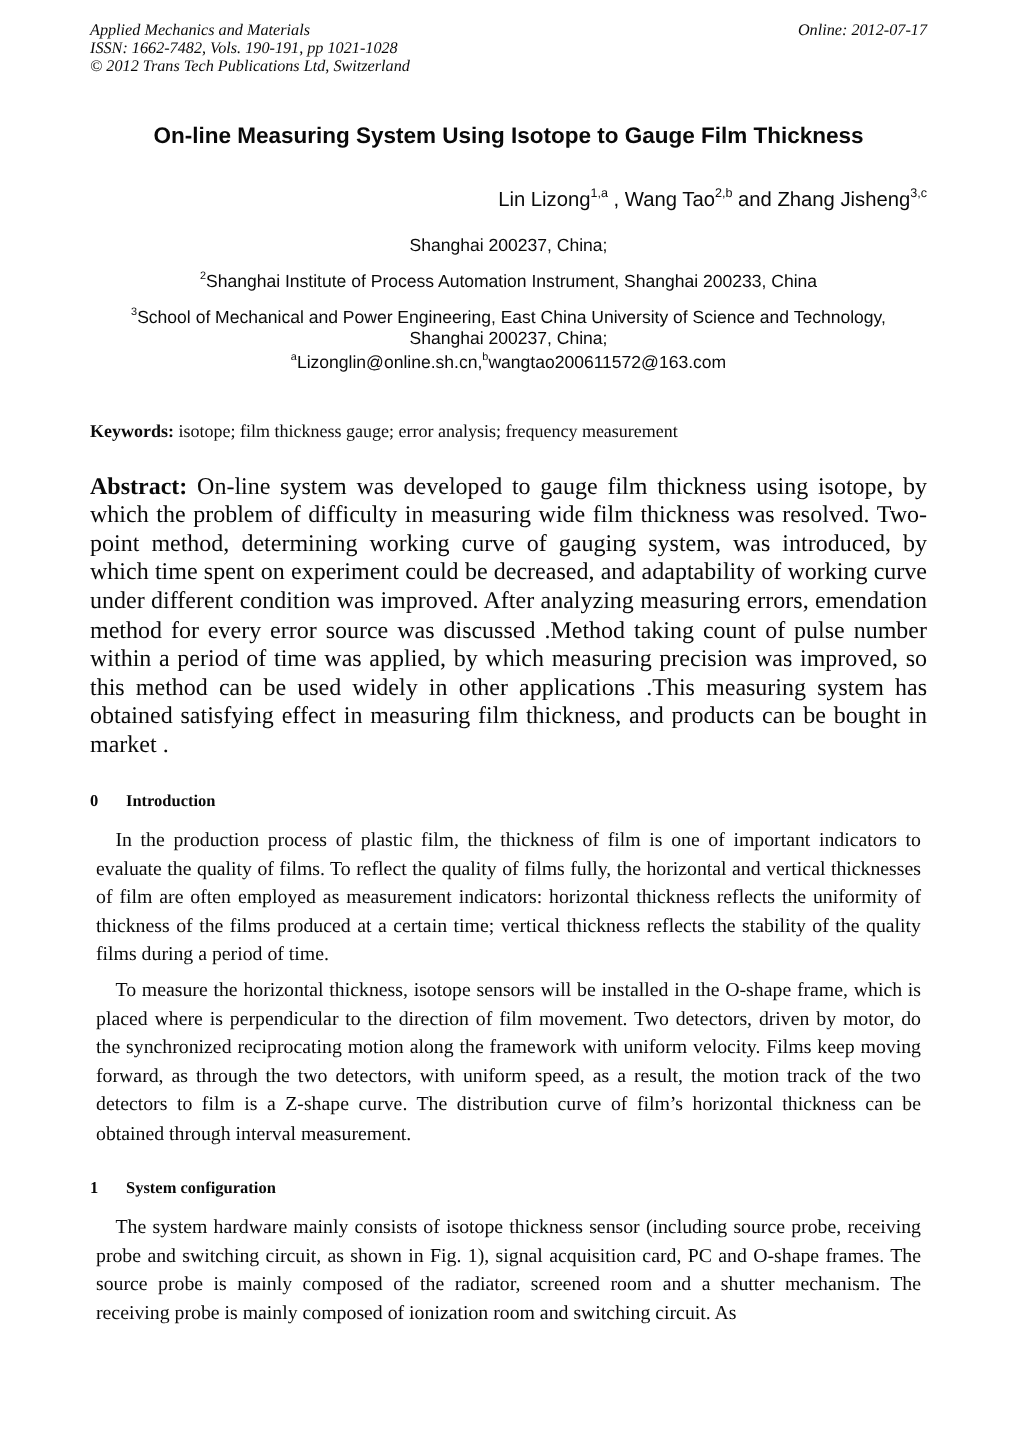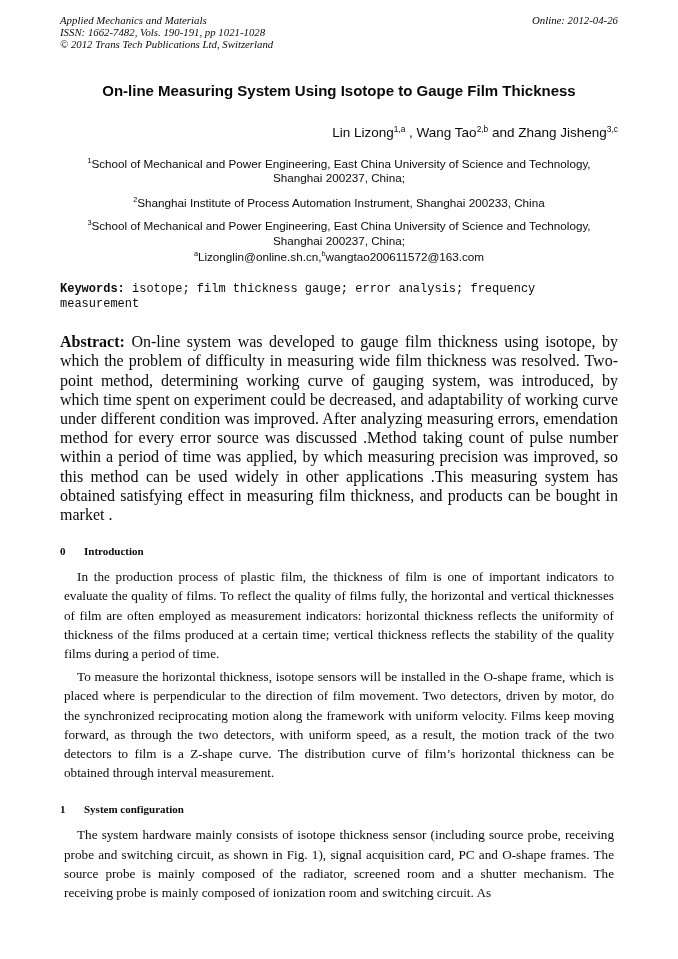--- a/index.html
+++ b/index.html
@@ -107,7 +107,7 @@
       <div>ISSN: 1662-7482, Vols. 190-191, pp 1021-1028</div>
       <div>© 2012 Trans Tech Publications Ltd, Switzerland</div>
     </div>
-    <div class="header-right">Online: 2012-04-26</div>
+    <div class="header-right">Online: 2012-07-17</div>
   </header>
 
   <h1 class="title">On-line Measuring System Using Isotope to Gauge Film Thickness</h1>

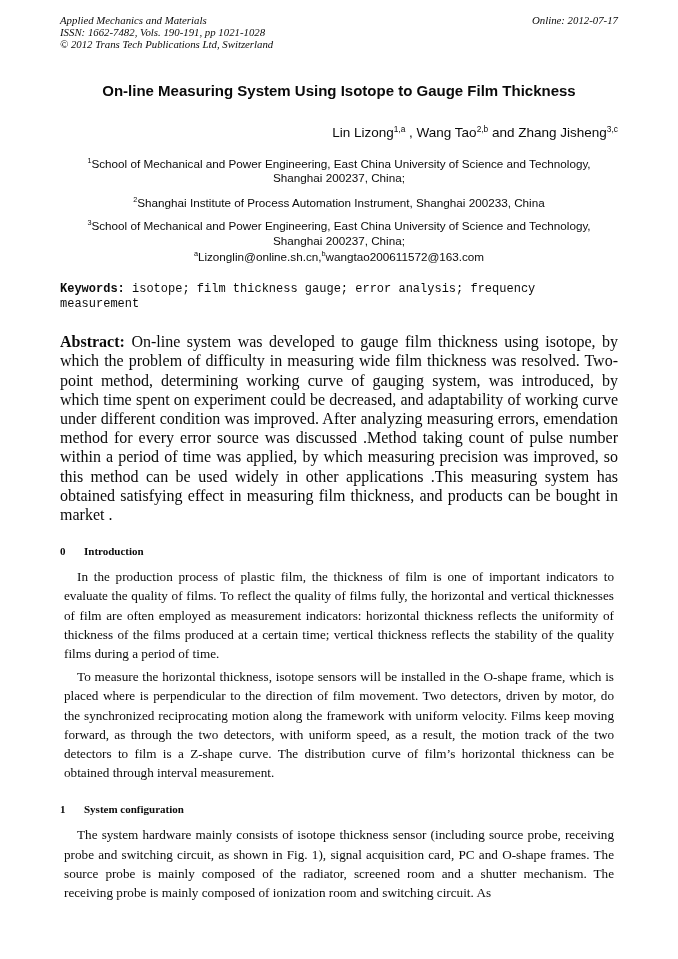--- a/index.html
+++ b/index.html
@@ -115,7 +115,6 @@
   <div class="authors"><span>Lin Lizong</span><sup>1,a</sup><span> , </span><span>Wang Tao</span><sup>2,b</sup><span> and </span><span>Zhang Jisheng</span><sup>3,c</sup></div>
 
   <div class="aff aff-1">
-    <div><sup>1</sup><span>School of Mechanical and Power Engineering, East China University of Science and Technology,</span></div>
     <div>Shanghai 200237, China;</div>
   </div>
 

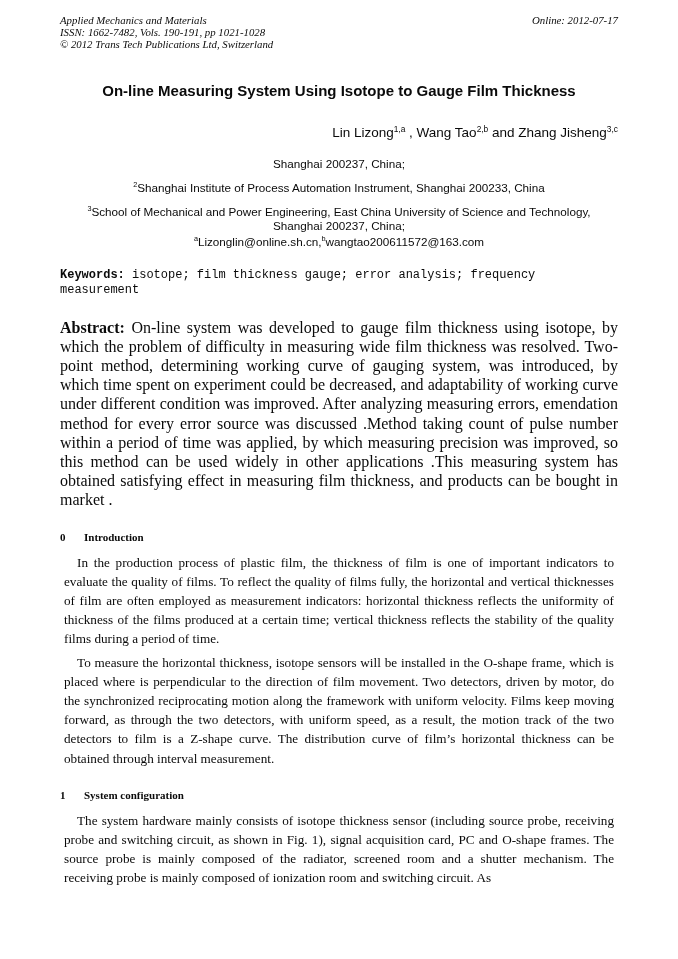--- a/index.html
+++ b/index.html
@@ -63,9 +63,9 @@
   .emails { margin-top: 1px; }
   
   .keywords {
-    font-family: Liberation Mono, monospace;
+    font-family: Liberation Serif, serif;
     font-size: 12px;
-    margin-top: 18px;
+    margin-top: 30px;
     line-height: 15px;
   }
   .keywords .label { font-weight: bold; }

